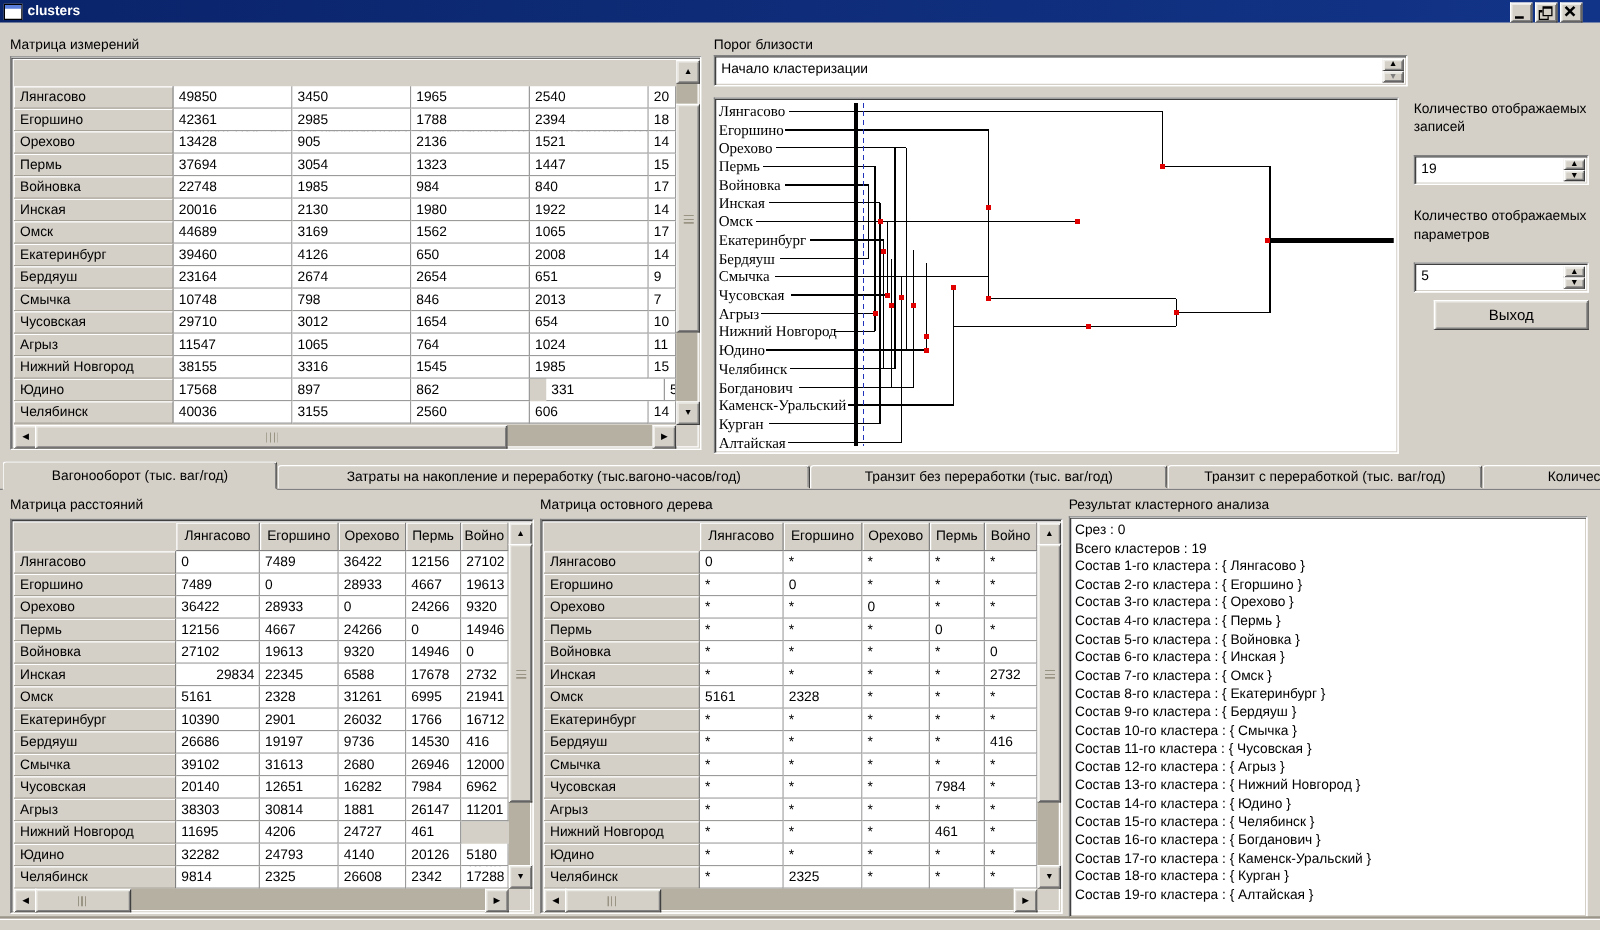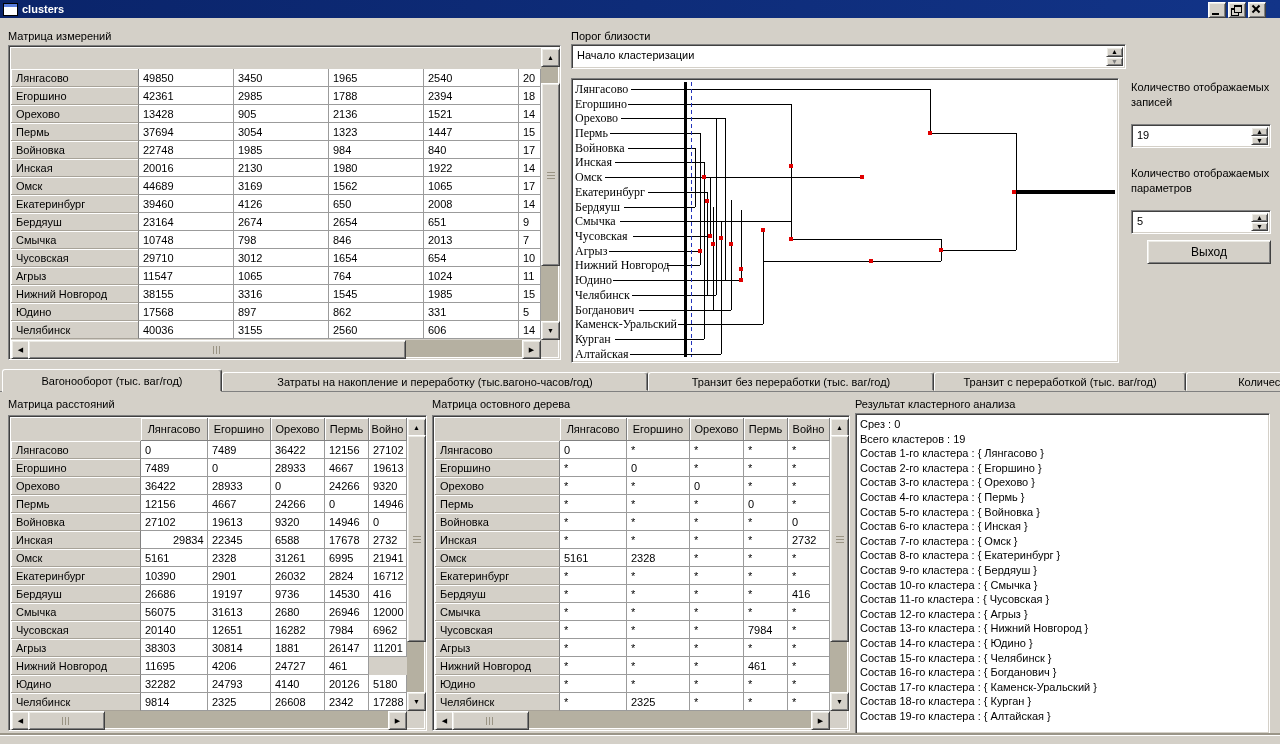--- a/index.html
+++ b/index.html
@@ -226,7 +226,7 @@
         <div class="dcell" style="height: 18px; width: 95px;">17568</div>
         <div class="dcell" style="height: 18px; width: 95px;">897</div>
         <div class="dcell" style="height: 18px; width: 95px;">862</div>
-        <div class="dcell" style="height: 18px; width: 95px;">331</div>
+        <div class="dcell" style="height: 18px; width: 95px; margin-left: 13px;">331</div>
         <div class="dcell fill" style="height: 18px;">5</div>
       </div>
       <div class="grow" style="height: 18px;">

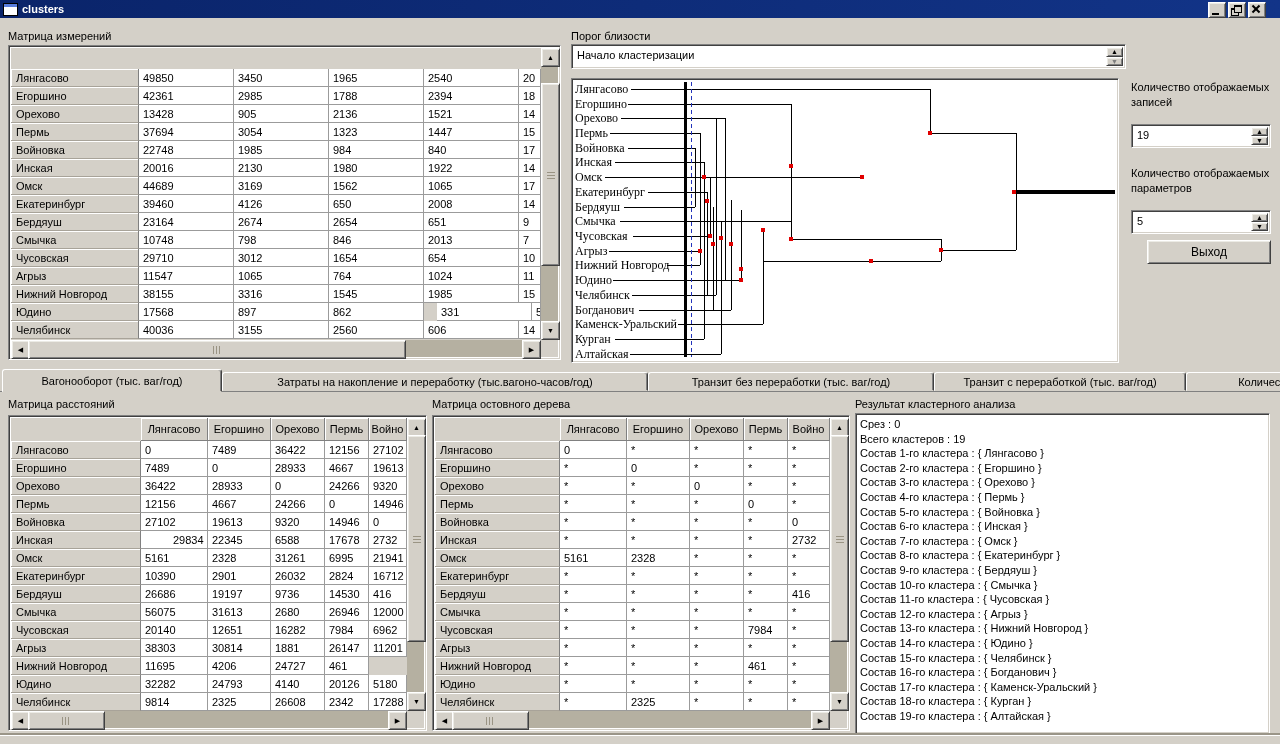--- a/index.html
+++ b/index.html
@@ -469,7 +469,7 @@
         <div class="dcell" style="height: 18px; width: 67px;">10390</div>
         <div class="dcell" style="height: 18px; width: 63px;">2901</div>
         <div class="dcell" style="height: 18px; width: 54px;">26032</div>
-        <div class="dcell" style="height: 18px; width: 44px;">2824</div>
+        <div class="dcell" style="height: 18px; width: 44px;">1766</div>
         <div class="dcell" style="height: 18px; width: 38px;">16712</div>
       </div>
       <div class="grow" style="height: 18px;">

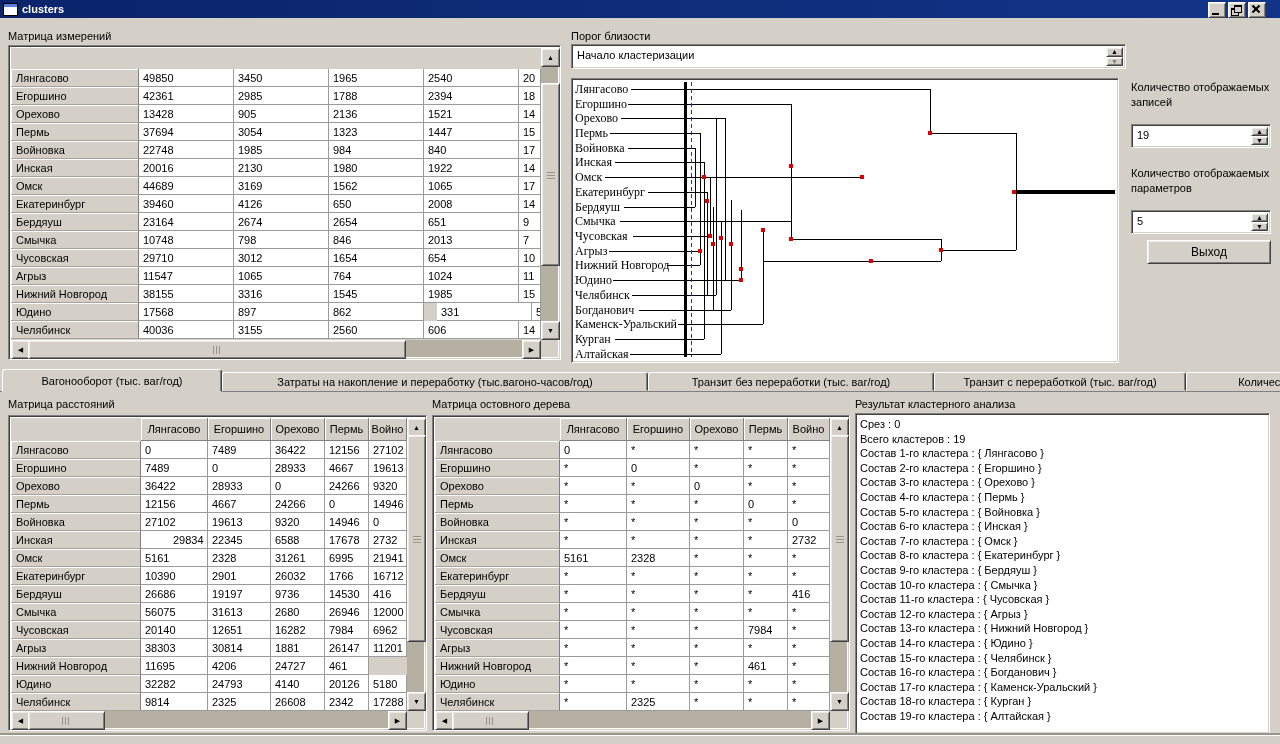--- a/index.html
+++ b/index.html
@@ -482,7 +482,7 @@
       </div>
       <div class="grow" style="height: 18px;">
         <div class="rowhdr" style="width: 130px; height: 18px;">Смычка</div>
-        <div class="dcell" style="height: 18px; width: 67px;">56075</div>
+        <div class="dcell" style="height: 18px; width: 67px;">39102</div>
         <div class="dcell" style="height: 18px; width: 63px;">31613</div>
         <div class="dcell" style="height: 18px; width: 54px;">2680</div>
         <div class="dcell" style="height: 18px; width: 44px;">26946</div>

